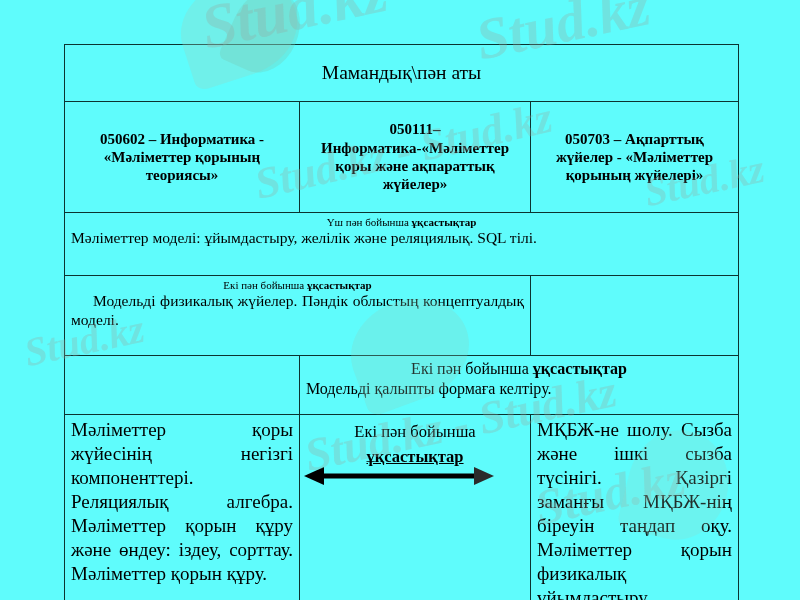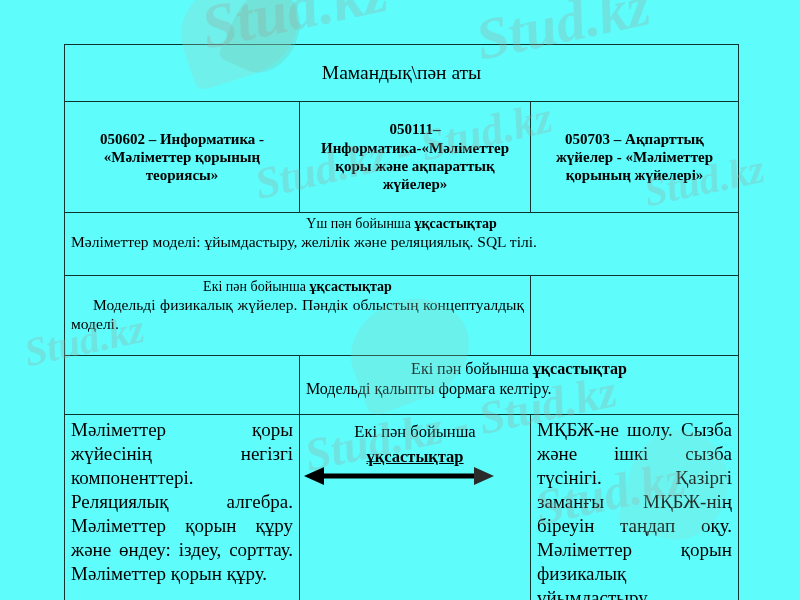--- a/index.html
+++ b/index.html
@@ -82,7 +82,7 @@
 
   .lead {
     text-align: center;
-    font-size: 14px;
+    font-size: 11px;
     line-height: 1.2;
     margin: 0;
   }

